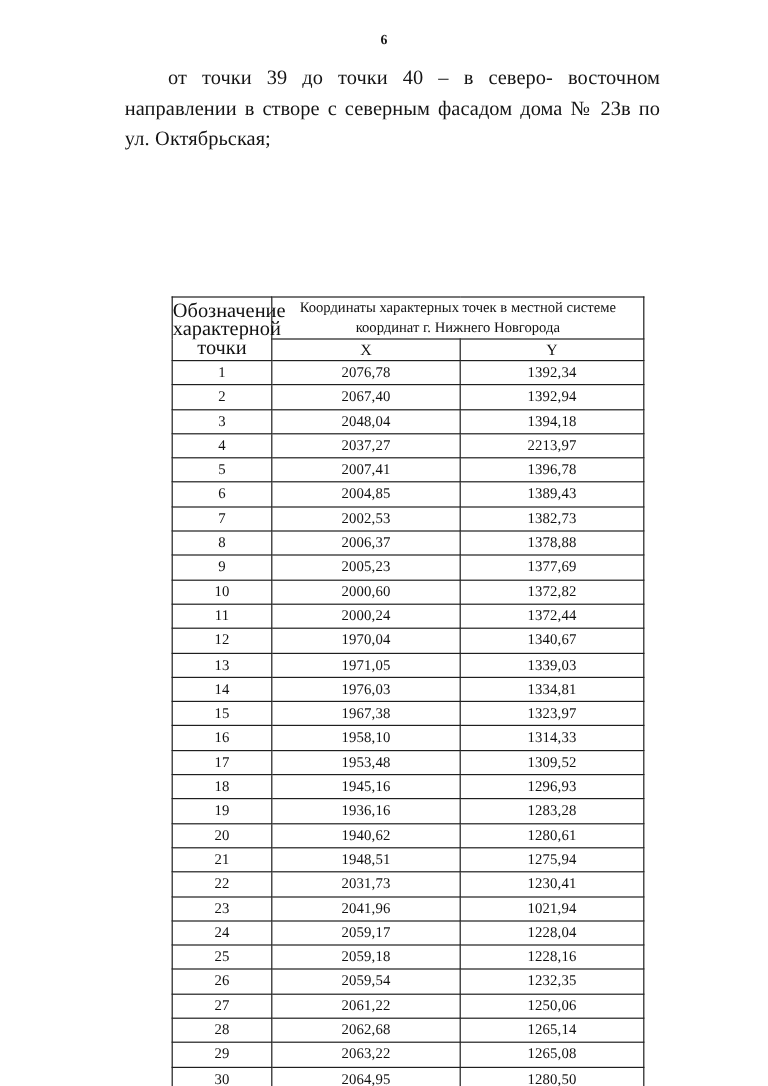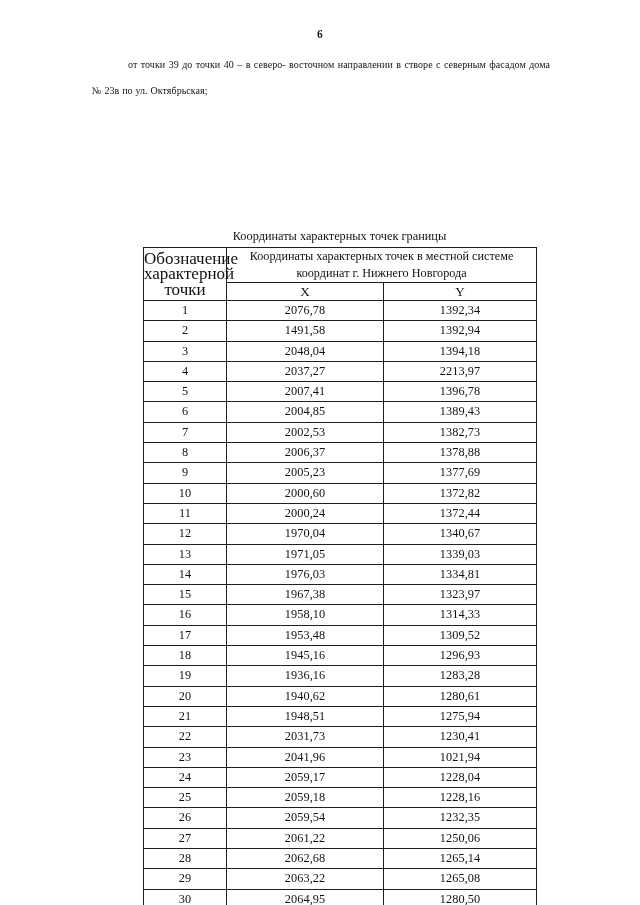--- a/index.html
+++ b/index.html
@@ -40,10 +40,10 @@
     width: 458px;
   }
   .para {
-    margin: 0 0 2px 0;
+    margin: 0 0 2px 12px;
     text-indent: 36px;
     text-align: justify;
-    font-size: 10px;
+    font-size: 17px;
     line-height: 25.5px;
     color: #141414;
     letter-spacing: 0.05px;

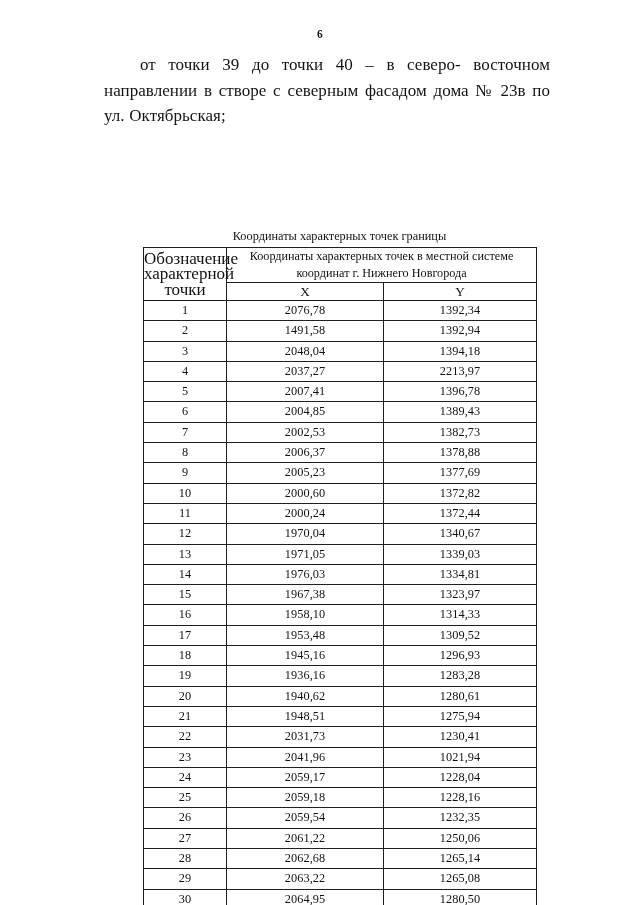--- a/index.html
+++ b/index.html
@@ -123,7 +123,6 @@
     <p class="para">от точки 39 до точки 40 – в северо- восточном направлении в створе с северным фасадом дома № 23в по ул. Октябрьская;</p>
   </div>
 
-  <div class="table-caption">Координаты характерных точек границы</div>
 
   <table class="coords-table">
     <colgroup>

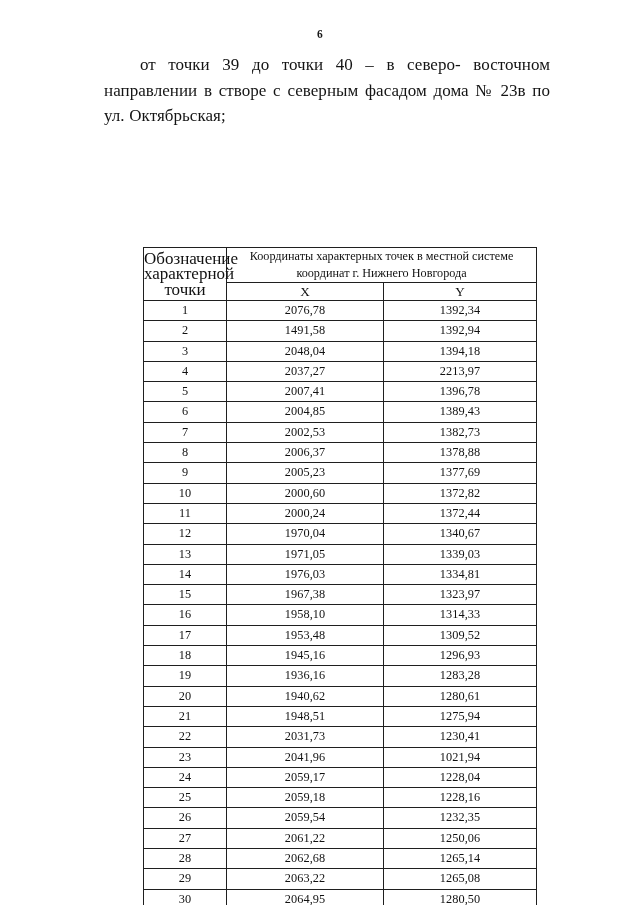--- a/index.html
+++ b/index.html
@@ -148,7 +148,7 @@
         </tr>
         <tr>
           <td class="cell-num">2</td>
-          <td class="cell-num">1491,58</td>
+          <td class="cell-num">2067,40</td>
           <td class="cell-num">1392,94</td>
         </tr>
         <tr>

